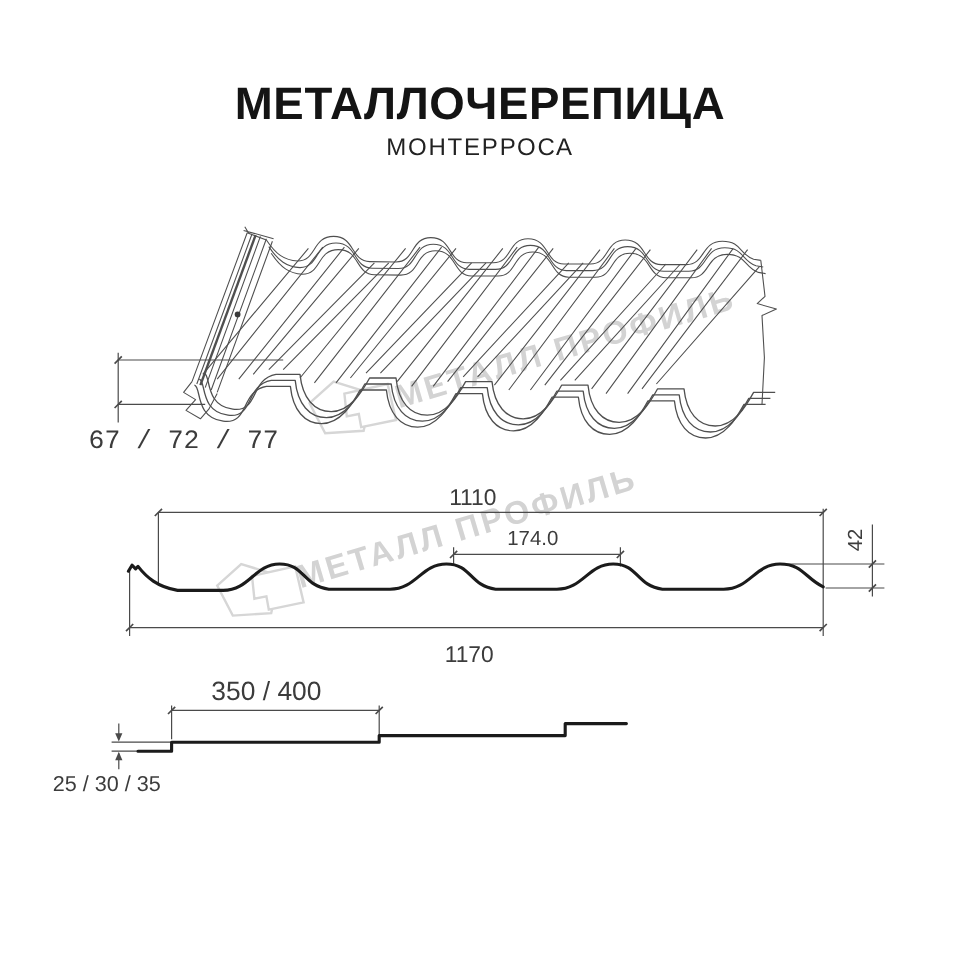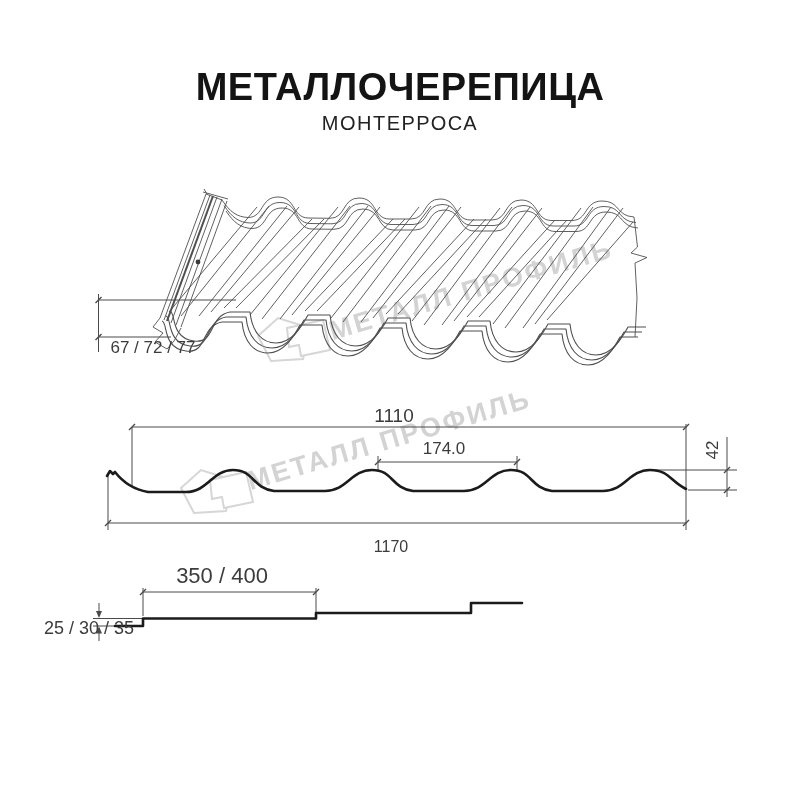--- a/index.html
+++ b/index.html
@@ -104,7 +104,7 @@
     </g>
   </svg>
 
-  <div class="dim lbl" style="left:153px;top:348px;font-size:17px;">67 / 72 / 77</div>
+  <div class="dim lbl" style="left:153px;top:368px;font-size:22px;font-family:Liberation Mono, monospace;">67 / 72 / 77</div>
   <div class="dim lbl" style="left:394px;top:416px;font-size:19px;">1110</div>
   <div class="dim lbl" style="left:444px;top:449px;font-size:17px;">174.0</div>
   <div class="dim lbl" style="left:713px;top:450px;font-size:17px;transform:translate(-50%,-50%) rotate(-90deg);">42</div>

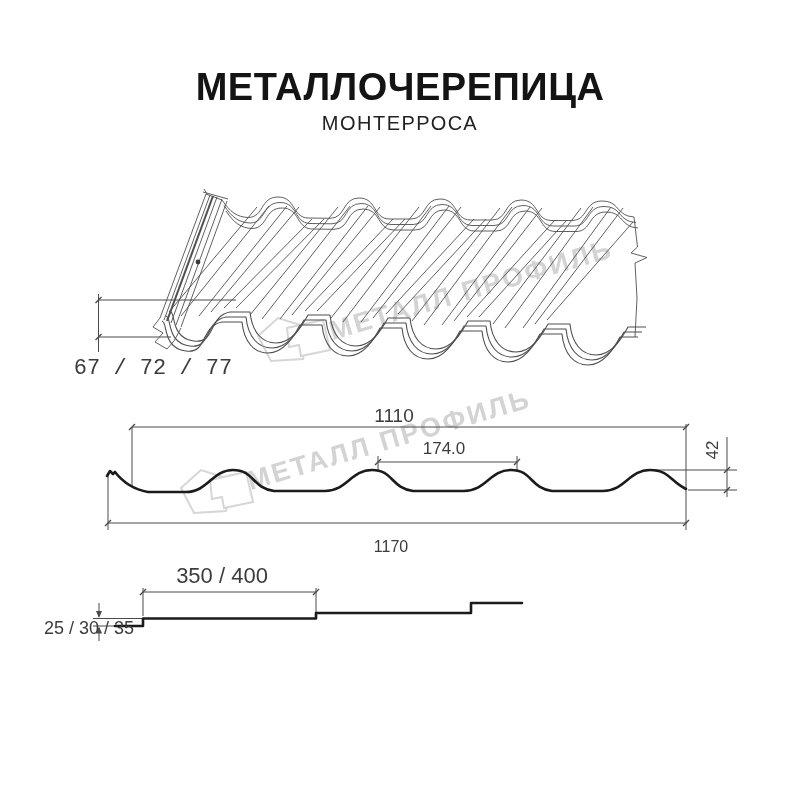--- a/index.html
+++ b/index.html
@@ -108,7 +108,7 @@
   <div class="dim lbl" style="left:394px;top:416px;font-size:19px;">1110</div>
   <div class="dim lbl" style="left:444px;top:449px;font-size:17px;">174.0</div>
   <div class="dim lbl" style="left:713px;top:450px;font-size:17px;transform:translate(-50%,-50%) rotate(-90deg);">42</div>
-  <div class="dim lbl" style="left:391px;top:547px;font-size:16px;">1170</div>
+  <div class="dim lbl" style="left:391px;top:547px;font-size:19px;">1170</div>
   <div class="dim lbl" style="left:222px;top:576px;font-size:22px;">350 / 400</div>
   <div class="dim lbl" style="left:89px;top:628px;font-size:18px;">25 / 30 / 35</div>
 </div>

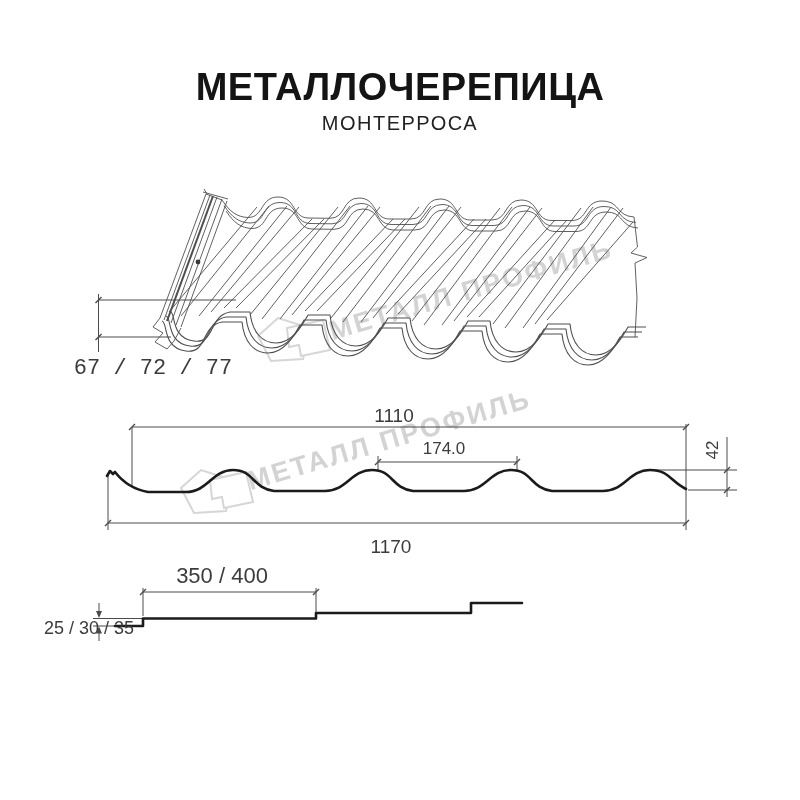--- a/index.html
+++ b/index.html
@@ -110,7 +110,7 @@
   <div class="dim lbl" style="left:713px;top:450px;font-size:17px;transform:translate(-50%,-50%) rotate(-90deg);">42</div>
   <div class="dim lbl" style="left:391px;top:547px;font-size:19px;">1170</div>
   <div class="dim lbl" style="left:222px;top:576px;font-size:22px;">350 / 400</div>
-  <div class="dim lbl" style="left:89px;top:628px;font-size:18px;">25 / 30 / 35</div>
+  <div class="dim lbl" style="left:89px;top:654px;font-size:18px;">25 / 30 / 35</div>
 </div>
 
 </body></html>

